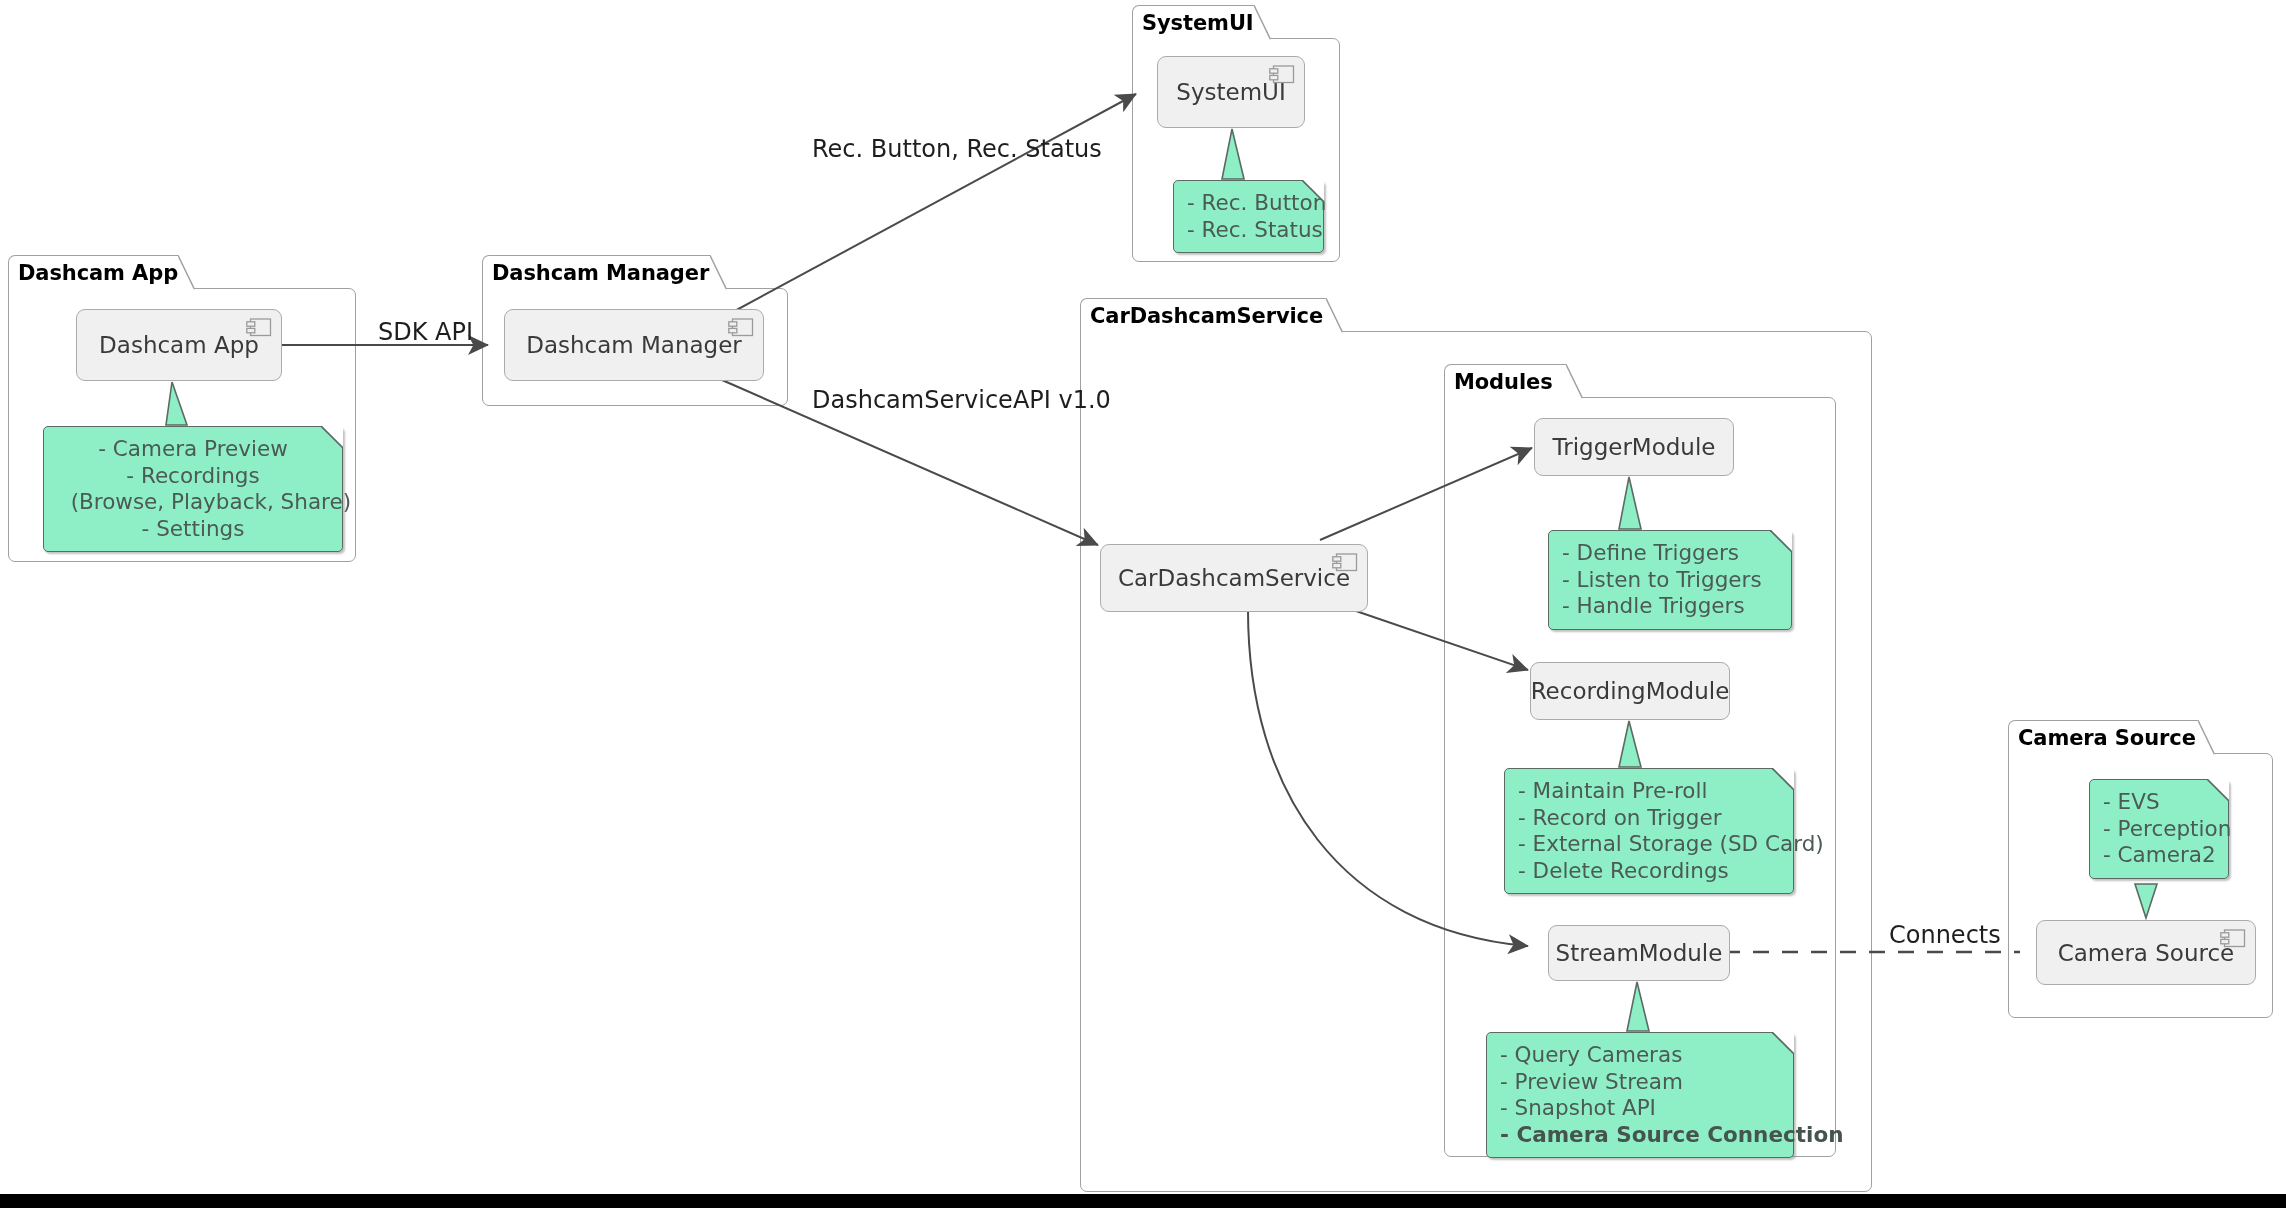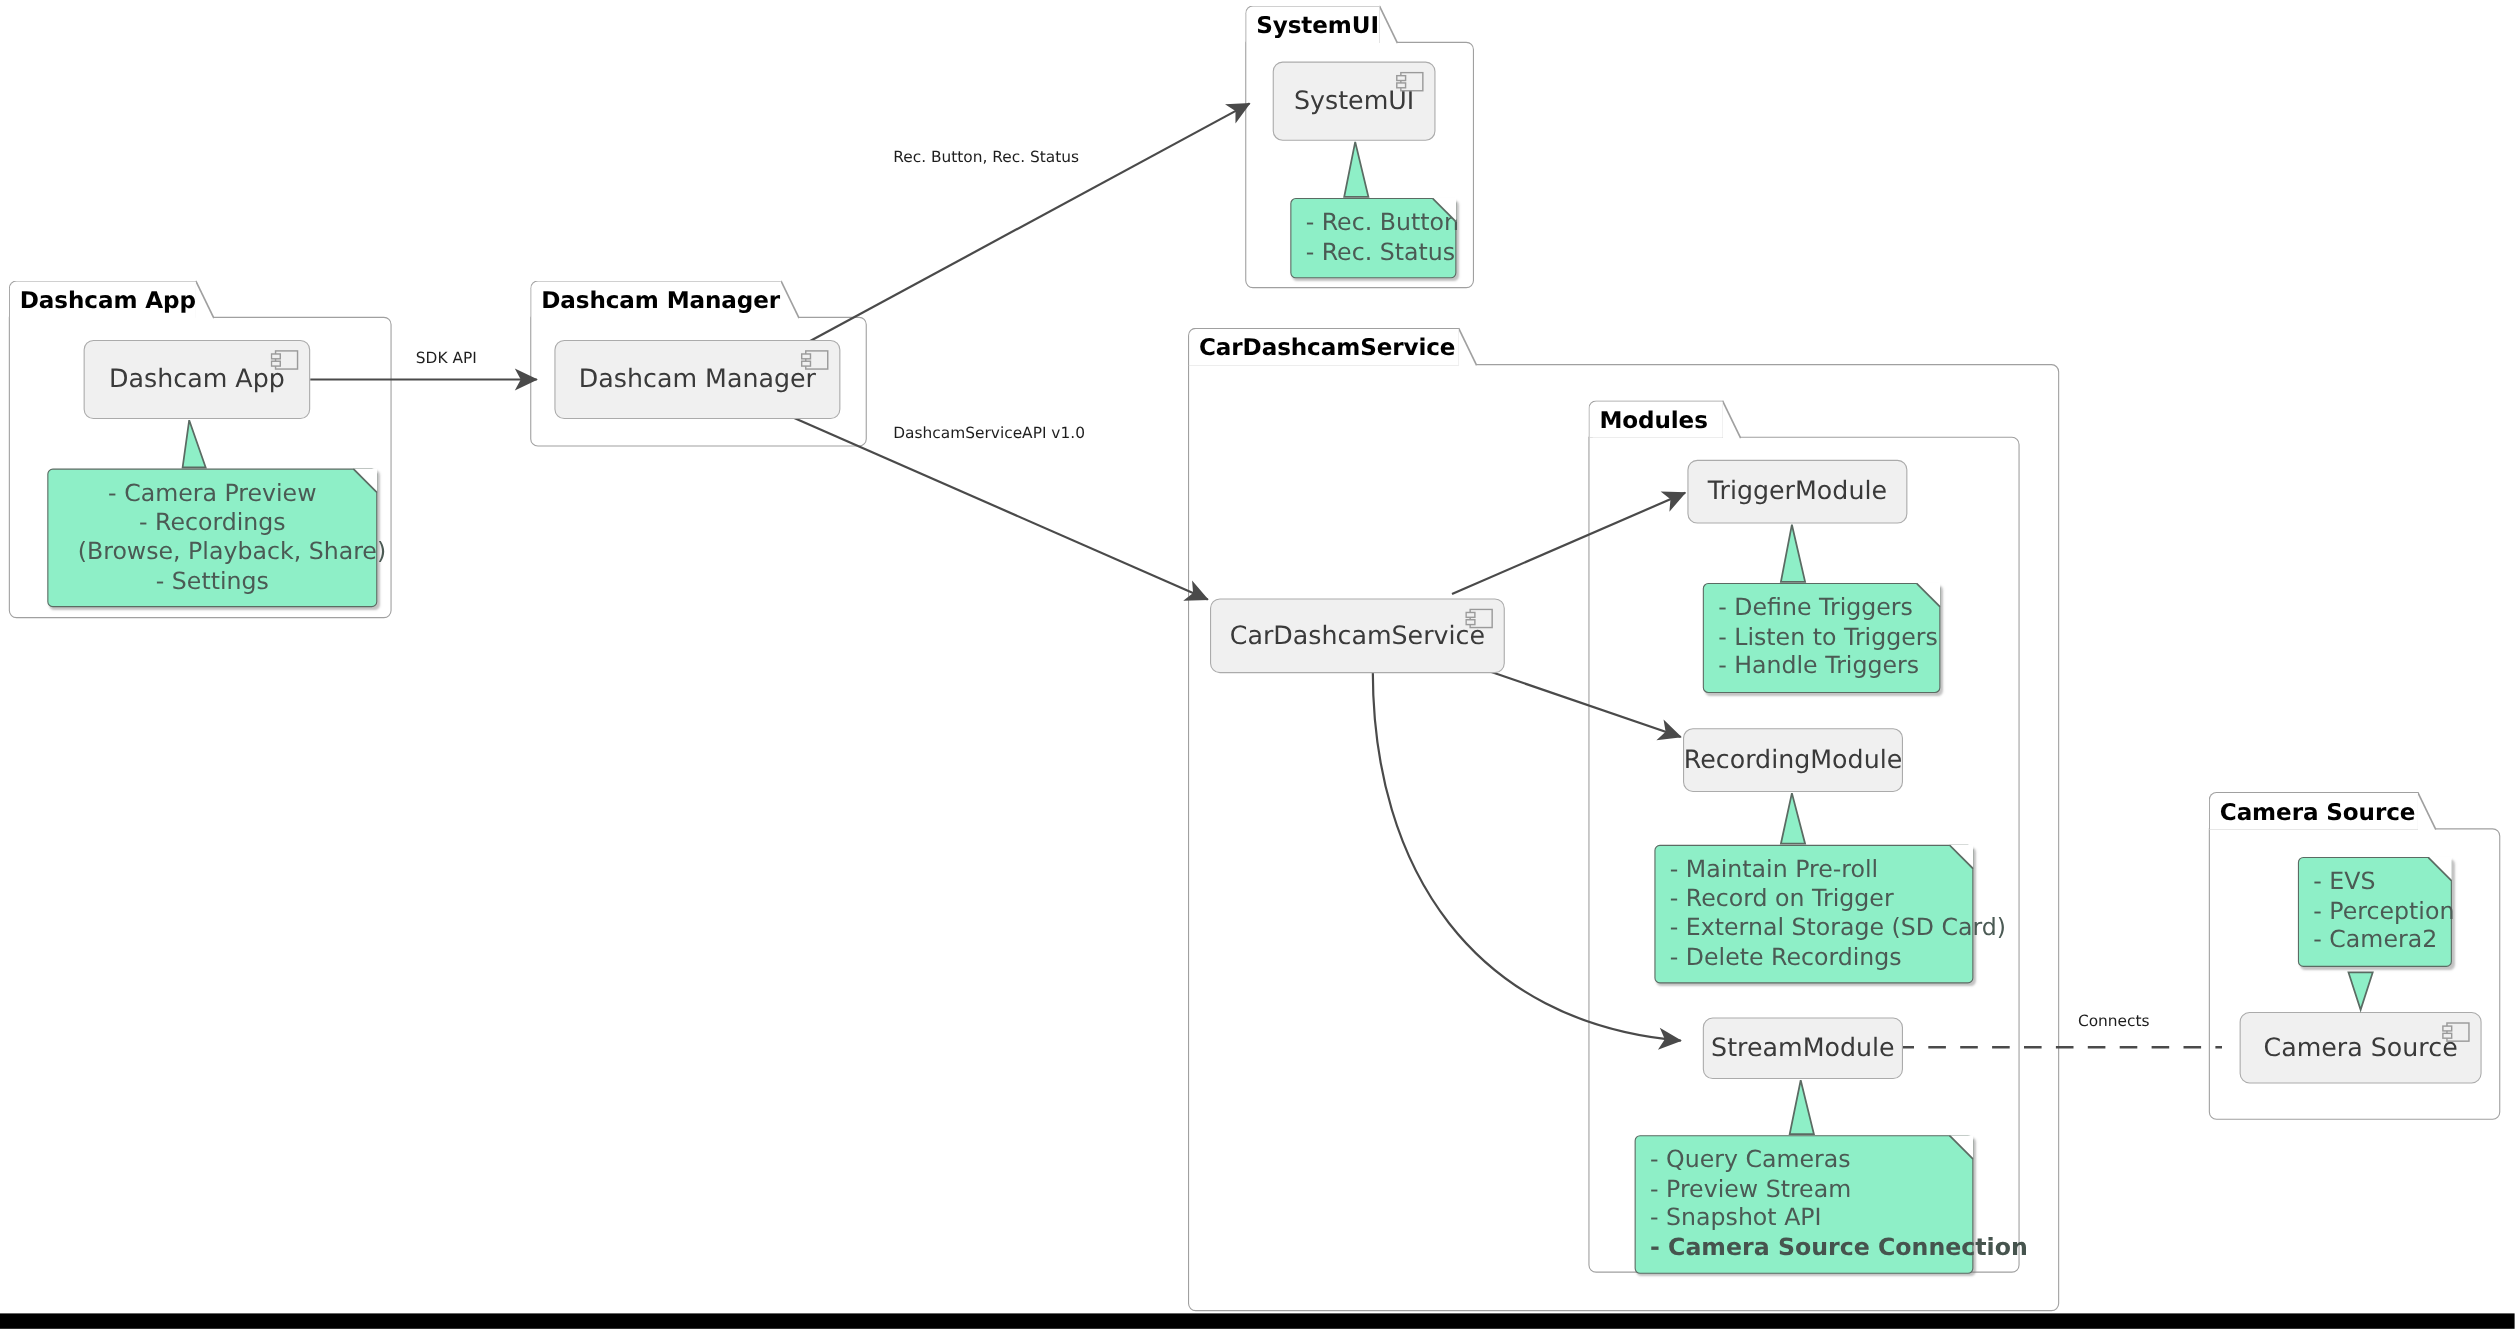--- a/index.html
+++ b/index.html
@@ -106,7 +106,7 @@
   
   .edge-label {
     position: absolute;
-    font-size: 14px;
+    font-size: 24px;
     color: #1E1E1E;
     white-space: nowrap;
     z-index: 6;

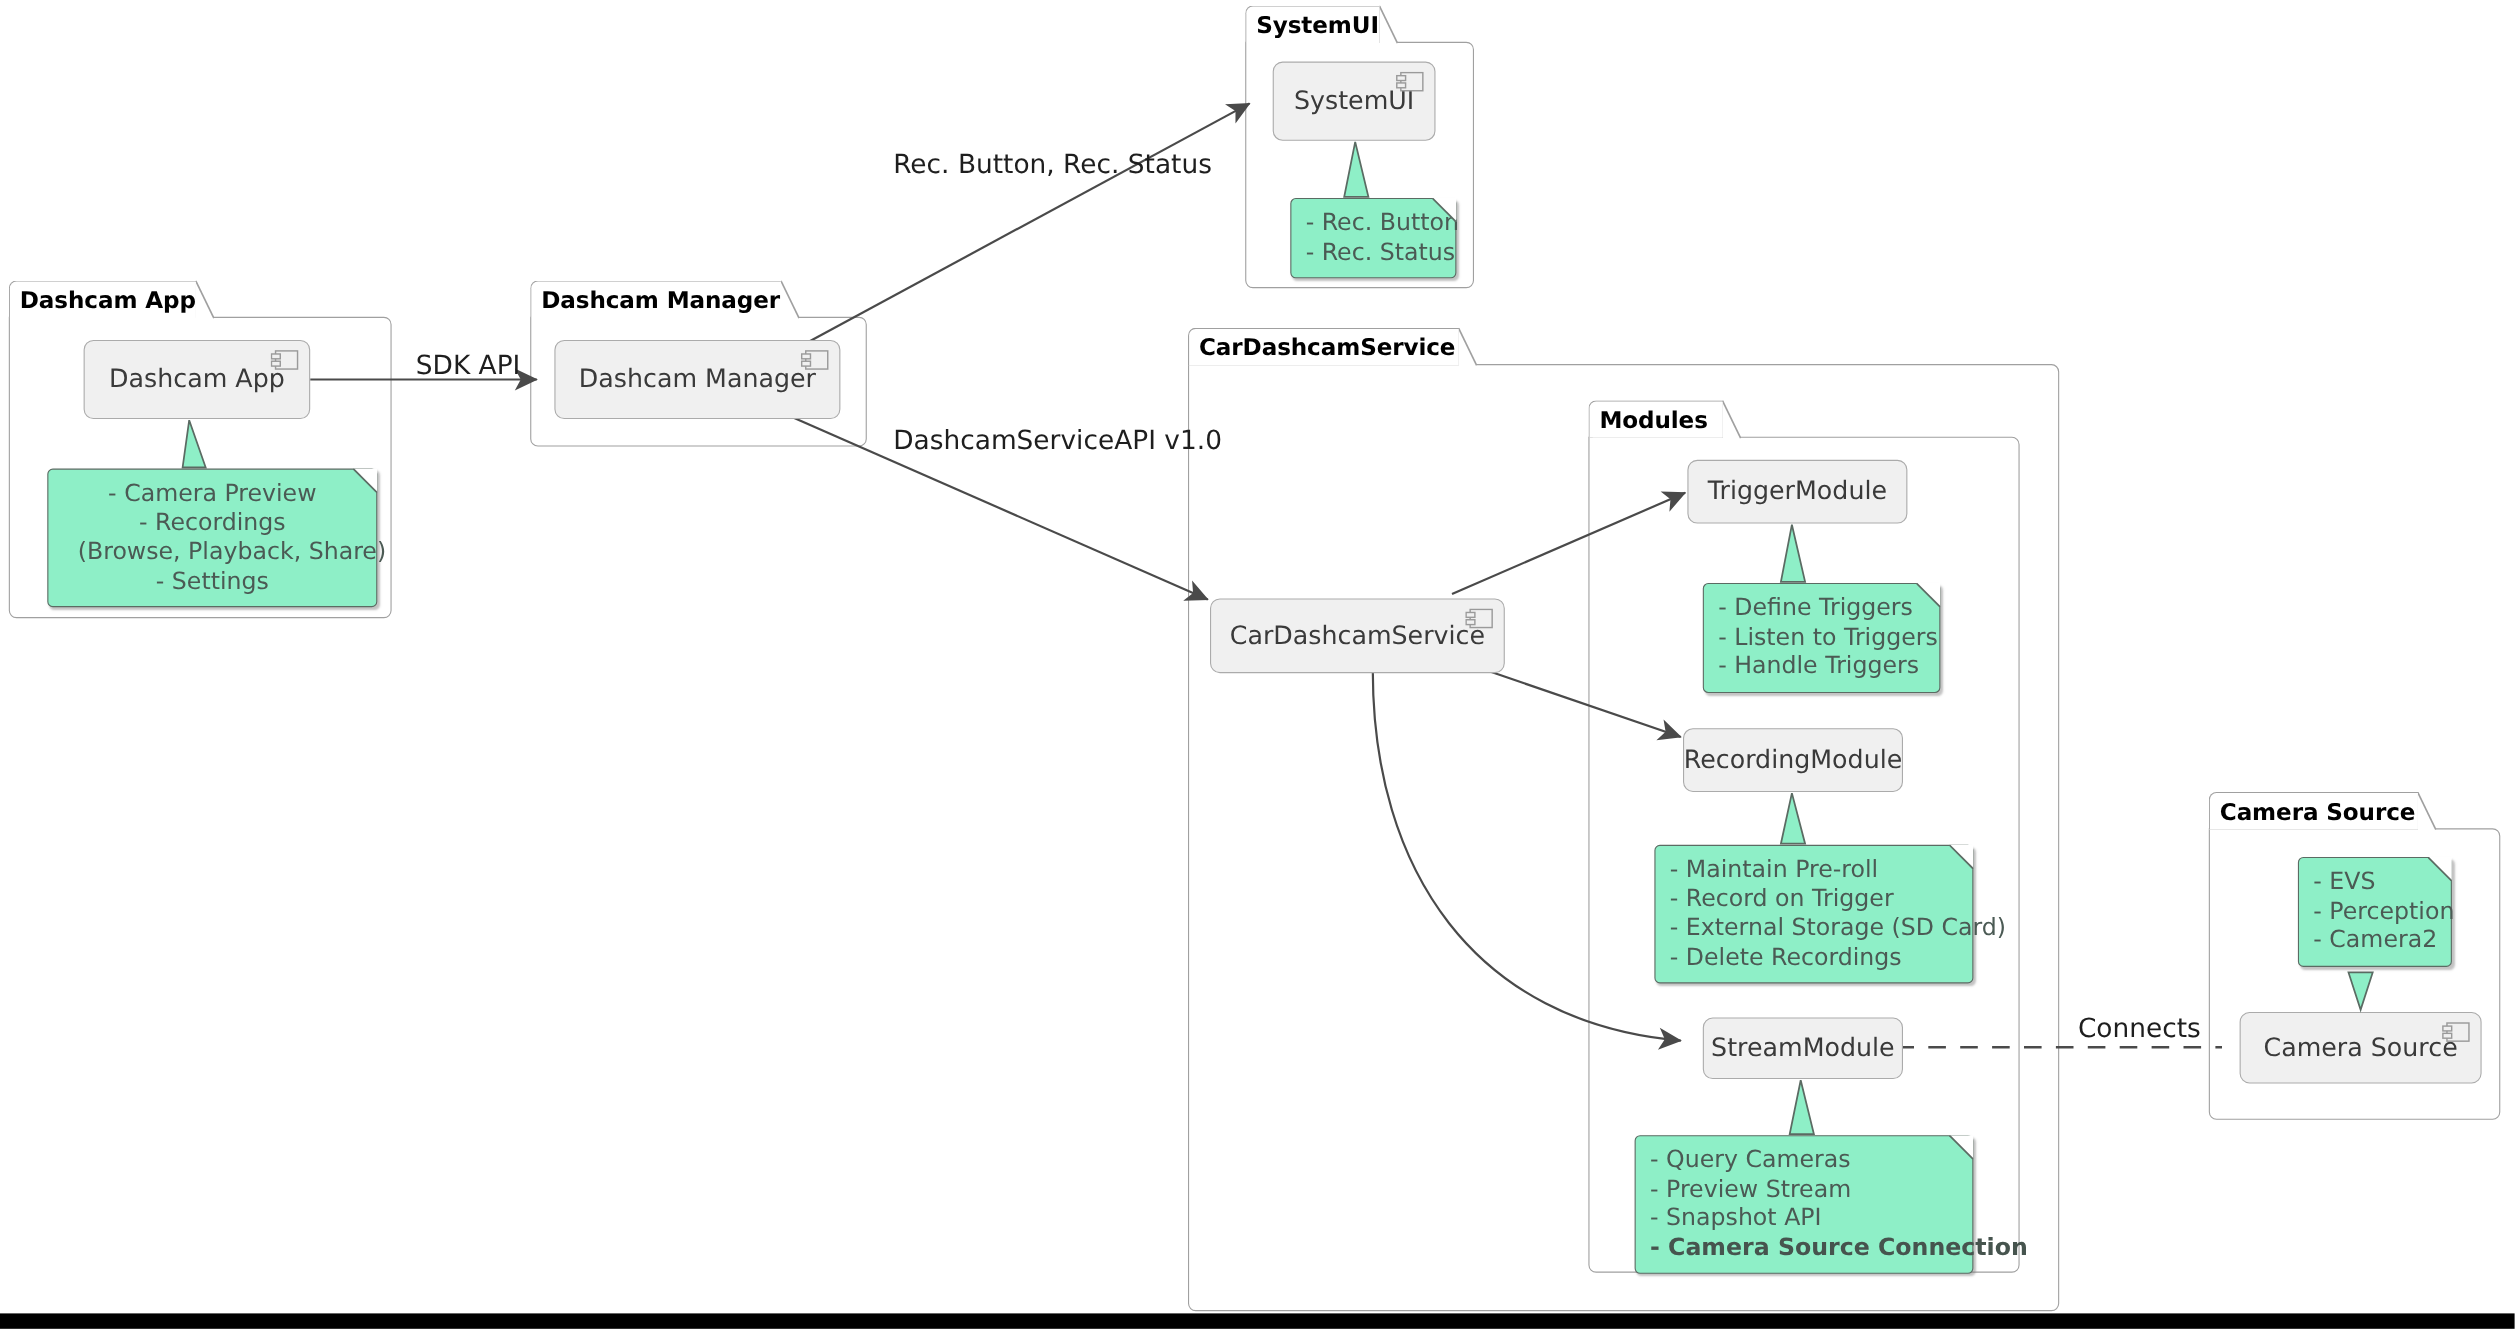--- a/index.html
+++ b/index.html
@@ -303,7 +303,7 @@
   <div class="comp" style="left:1534px; top:418px; width:200px; height:58px;">
     <span>TriggerModule</span>
   </div>
-  <div class="note" style="left:1534px; top:530px; width:216px;">
+  <div class="note" style="left:1534px; top:530px; width:244px;">
     <span class="fold">
       <svg width="22" height="22" viewBox="0 0 22 22">
         <path d="M0,0 L22,22 L22,0 Z" fill="#FFFFFF"></path>

